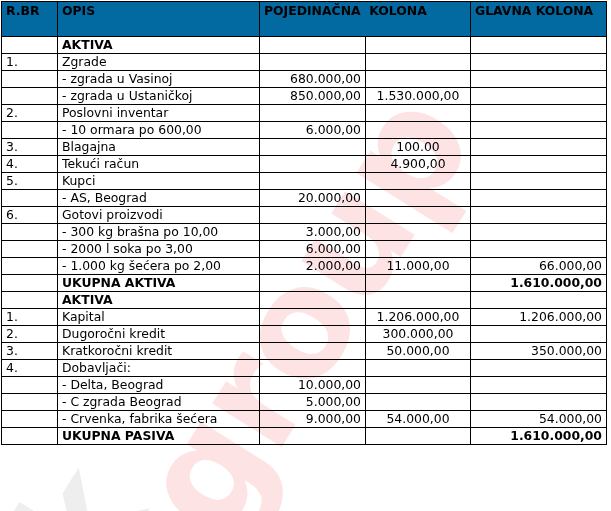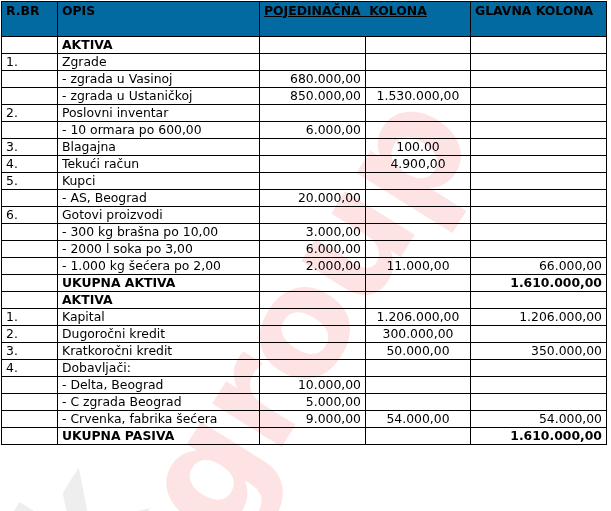--- a/index.html
+++ b/index.html
@@ -17,7 +17,7 @@
     .c-poj2 { width: 96px; text-align: center; }
     .c-glav { width: 127px; text-align: right; }
     .bold { font-weight: bold; margin-left: 32px; }
-    th.c-poj { text-align: left; text-decoration: underline; }
+    th.c-poj { text-align: left; }
     th.c-glav { text-align: left; line-height: 16px; }
   </style>
 </head>

